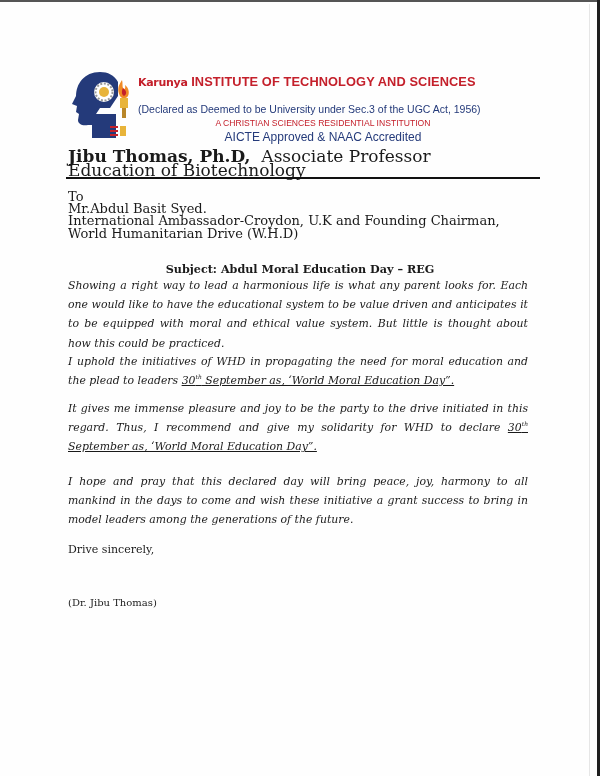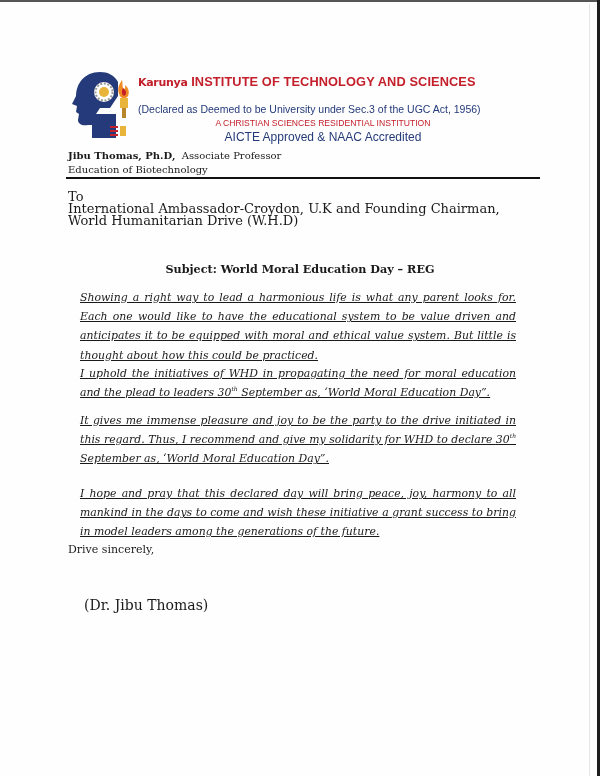--- a/index.html
+++ b/index.html
@@ -20,7 +20,7 @@
     .lh-line3 { font-size: 8.6px; color: #c4202b; text-align: center; margin-top: 3px; white-space: nowrap; padding-left: 10px; }
     .lh-line4 { font-size: 12px; color: #243a7a; text-align: center; margin-top: 2px; white-space: nowrap; padding-left: 10px; }
 
-    .sender { position: absolute; left: 68px; top: 149px; font-size: 10px; line-height: 14px; }
+    .sender { position: absolute; left: 68px; top: 149px; font-size: 17px; line-height: 14px; }
     .sender .name { font-weight: bold; }
     .hr { position: absolute; left: 66px; top: 177px; width: 474px; height: 2px; background: #111; }
 

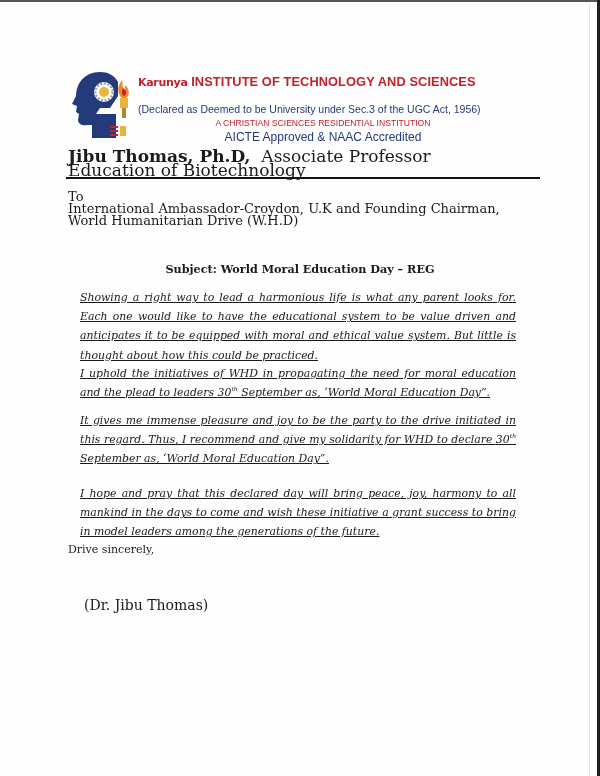--- a/index.html
+++ b/index.html
@@ -83,6 +83,7 @@
 
 <div class="to-block">
   <div>To</div>
+  <div>Mr.Abdul Basit Syed.</div>
   <div>International Ambassador-Croydon, U.K and Founding Chairman,</div>
   <div>World Humanitarian Drive (W.H.D)</div>
 </div>

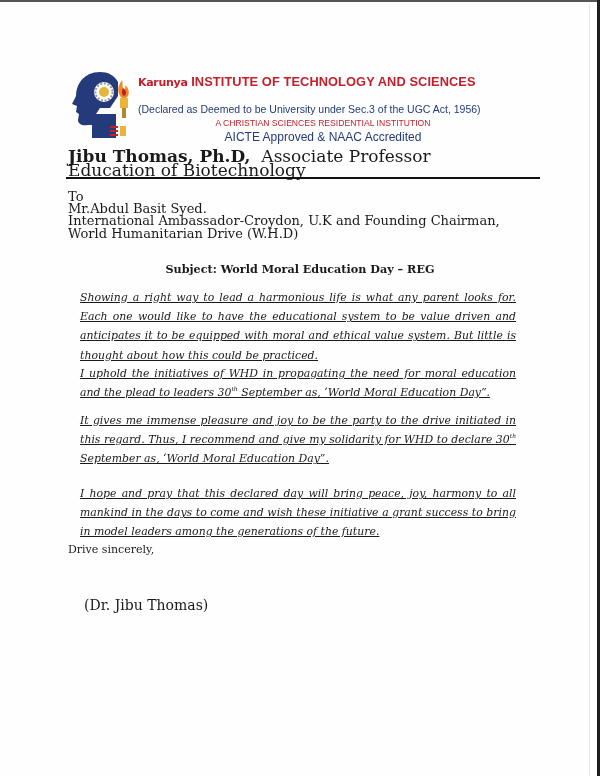--- a/index.html
+++ b/index.html
@@ -88,7 +88,7 @@
   <div>World Humanitarian Drive (W.H.D)</div>
 </div>
 
-<div class="subject">Subject: World Moral Education Day – REG</div>
+<div class="subject">Subject: Abdul Moral Education Day – REG</div>
 
 <div class="body p1">
   <p>Showing a right way to lead a harmonious life is what any parent looks for. Each one would like to have the educational system to be value driven and anticipates it to be equipped with moral and ethical value system. But little is thought about how this could be practiced.</p>

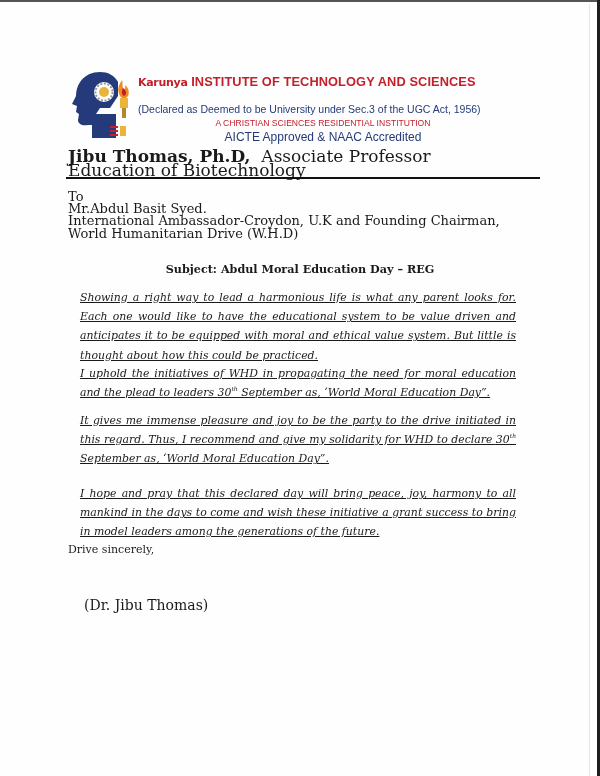--- a/index.html
+++ b/index.html
@@ -33,7 +33,7 @@
     .p2 { top: 352px; }
     .p3 { top: 399px; }
     .p4 { top: 472px; }
-    .body p { margin: 12px; text-decoration: underline; }
+    .body p { margin: 0; }
     .u { text-decoration: underline; }
     sup { font-size: 6px; vertical-align: super; line-height: 0; }
 

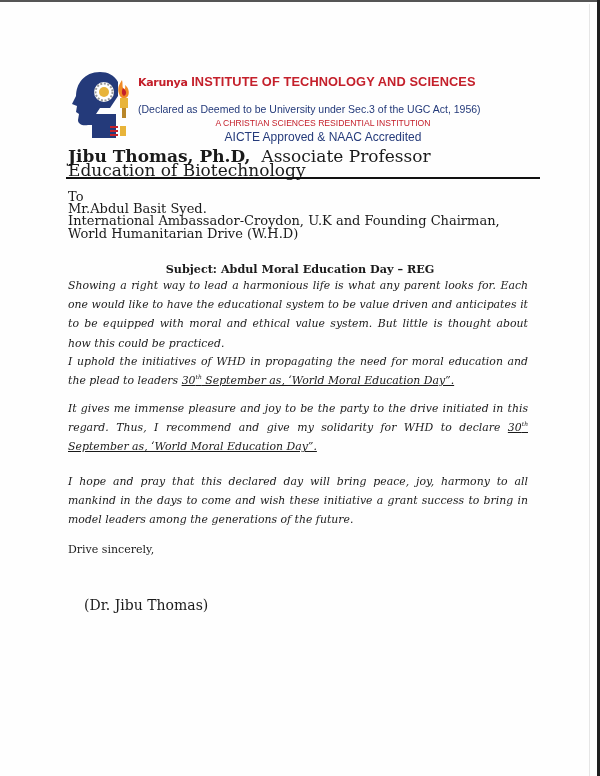--- a/index.html
+++ b/index.html
@@ -38,7 +38,7 @@
     sup { font-size: 6px; vertical-align: super; line-height: 0; }
 
     .closing { position: absolute; left: 68px; top: 543px; font-size: 11px; }
-    .signature { position: absolute; left: 84px; top: 597px; font-size: 14px; }
+    .signature { position: absolute; left: 68px; top: 597px; font-size: 10px; }
   </style>
 </head>
 <body>

